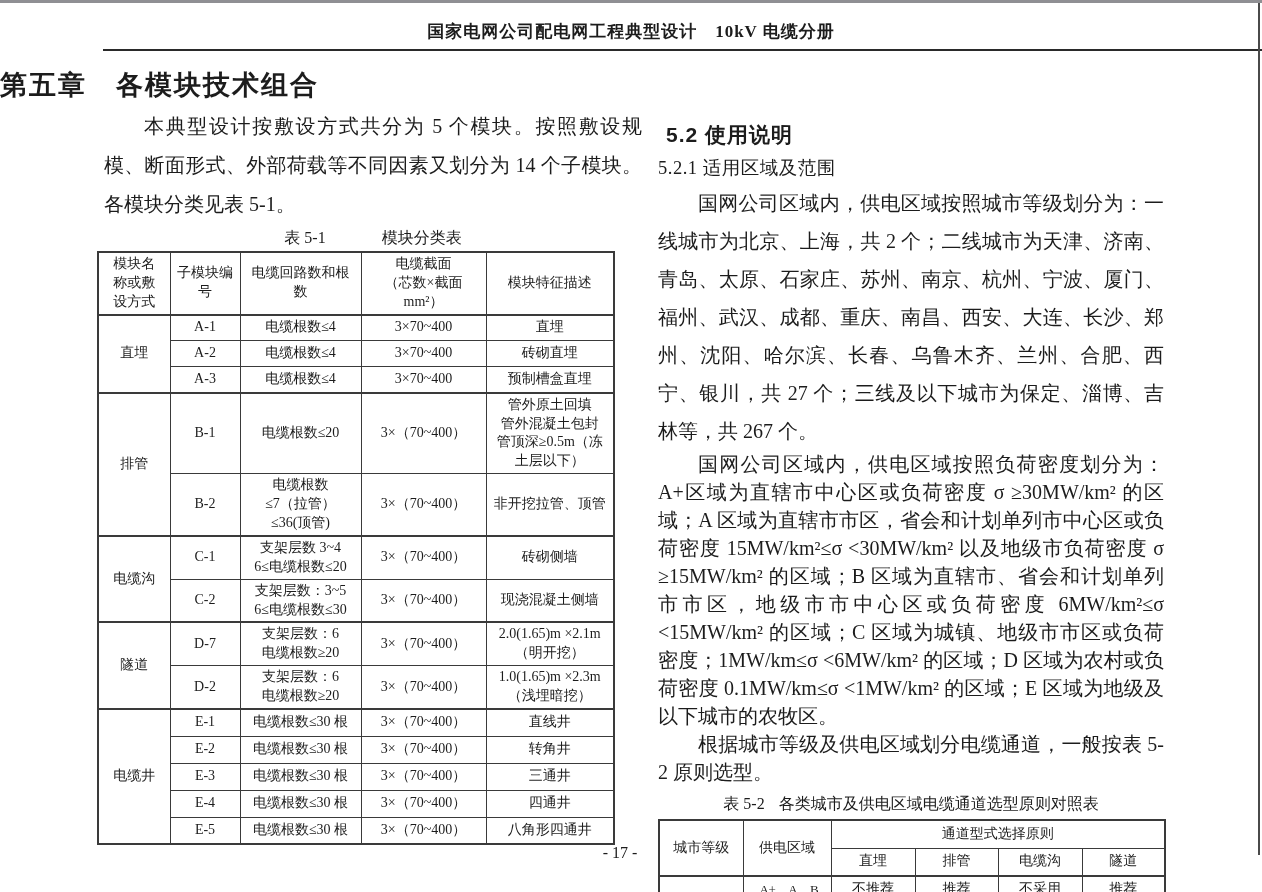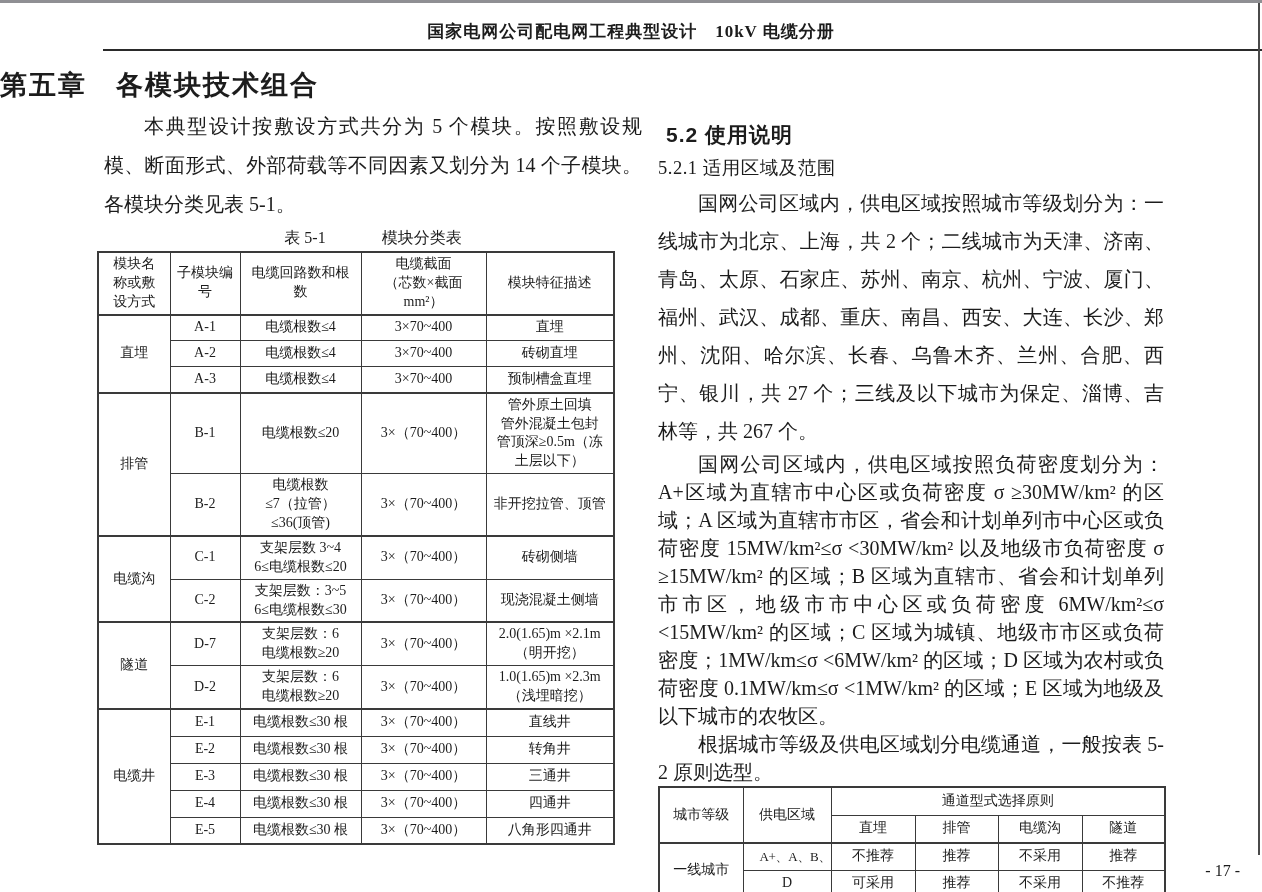--- a/index.html
+++ b/index.html
@@ -199,6 +199,9 @@
     <p class="body-p p2">国网公司区域内，供电区域按照负荷密度划分为：A+区域为直辖市中心区或负荷密度 σ ≥30MW/km² 的区域；A 区域为直辖市市区，省会和计划单列市中心区或负荷密度 15MW/km²≤σ &lt;30MW/km² 以及地级市负荷密度 σ ≥15MW/km² 的区域；B 区域为直辖市、省会和计划单列市市区，地级市市中心区或负荷密度 6MW/km²≤σ &lt;15MW/km² 的区域；C 区域为城镇、地级市市区或负荷密度；1MW/km≤σ &lt;6MW/km² 的区域；D 区域为农村或负荷密度 0.1MW/km≤σ &lt;1MW/km² 的区域；E 区域为地级及以下城市的农牧区。</p>
     <p class="body-p p3">根据城市等级及供电区域划分电缆通道，一般按表 5-2 原则选型。</p>
 
+    <div class="caption">
+      <span class="gap">表 5-2</span><span>各类城市及供电区域电缆通道选型原则对照表</span>
+    </div>
 
     <table class="t2">
       <colgroup>

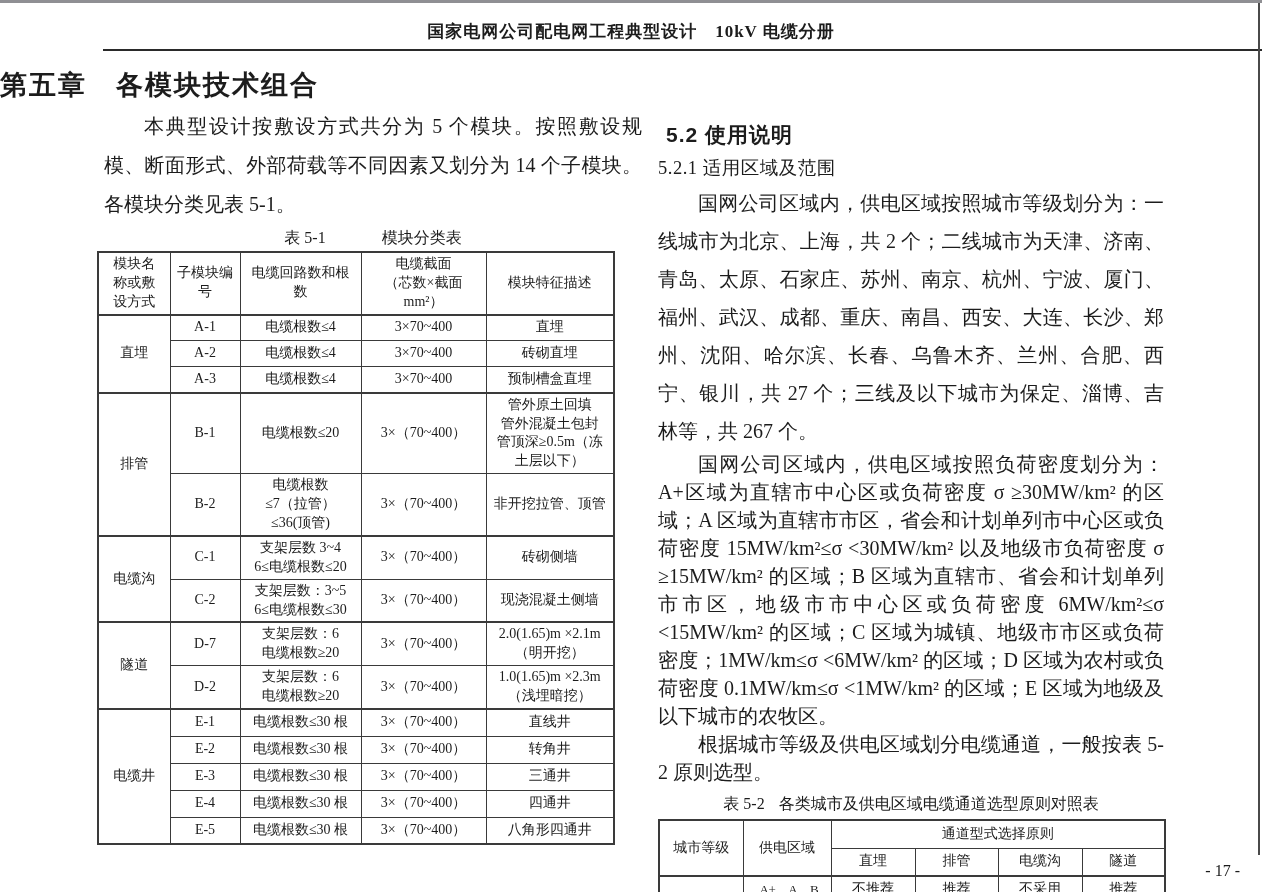--- a/index.html
+++ b/index.html
@@ -45,7 +45,7 @@
   .t2 tr.hrow2 th{border-bottom-width:2px;}
   .small{white-space:nowrap;font-size:13px;letter-spacing:-0.3px;padding-left:16px;}
 
-  .page-footer{position:absolute;top:862px;left:0;width:1240px;text-align:right;font-size:16px;}
+  .page-footer{position:absolute;top:844px;left:0;width:1240px;text-align:center;font-size:16px;}
 </style>
 </head>
 <body>

